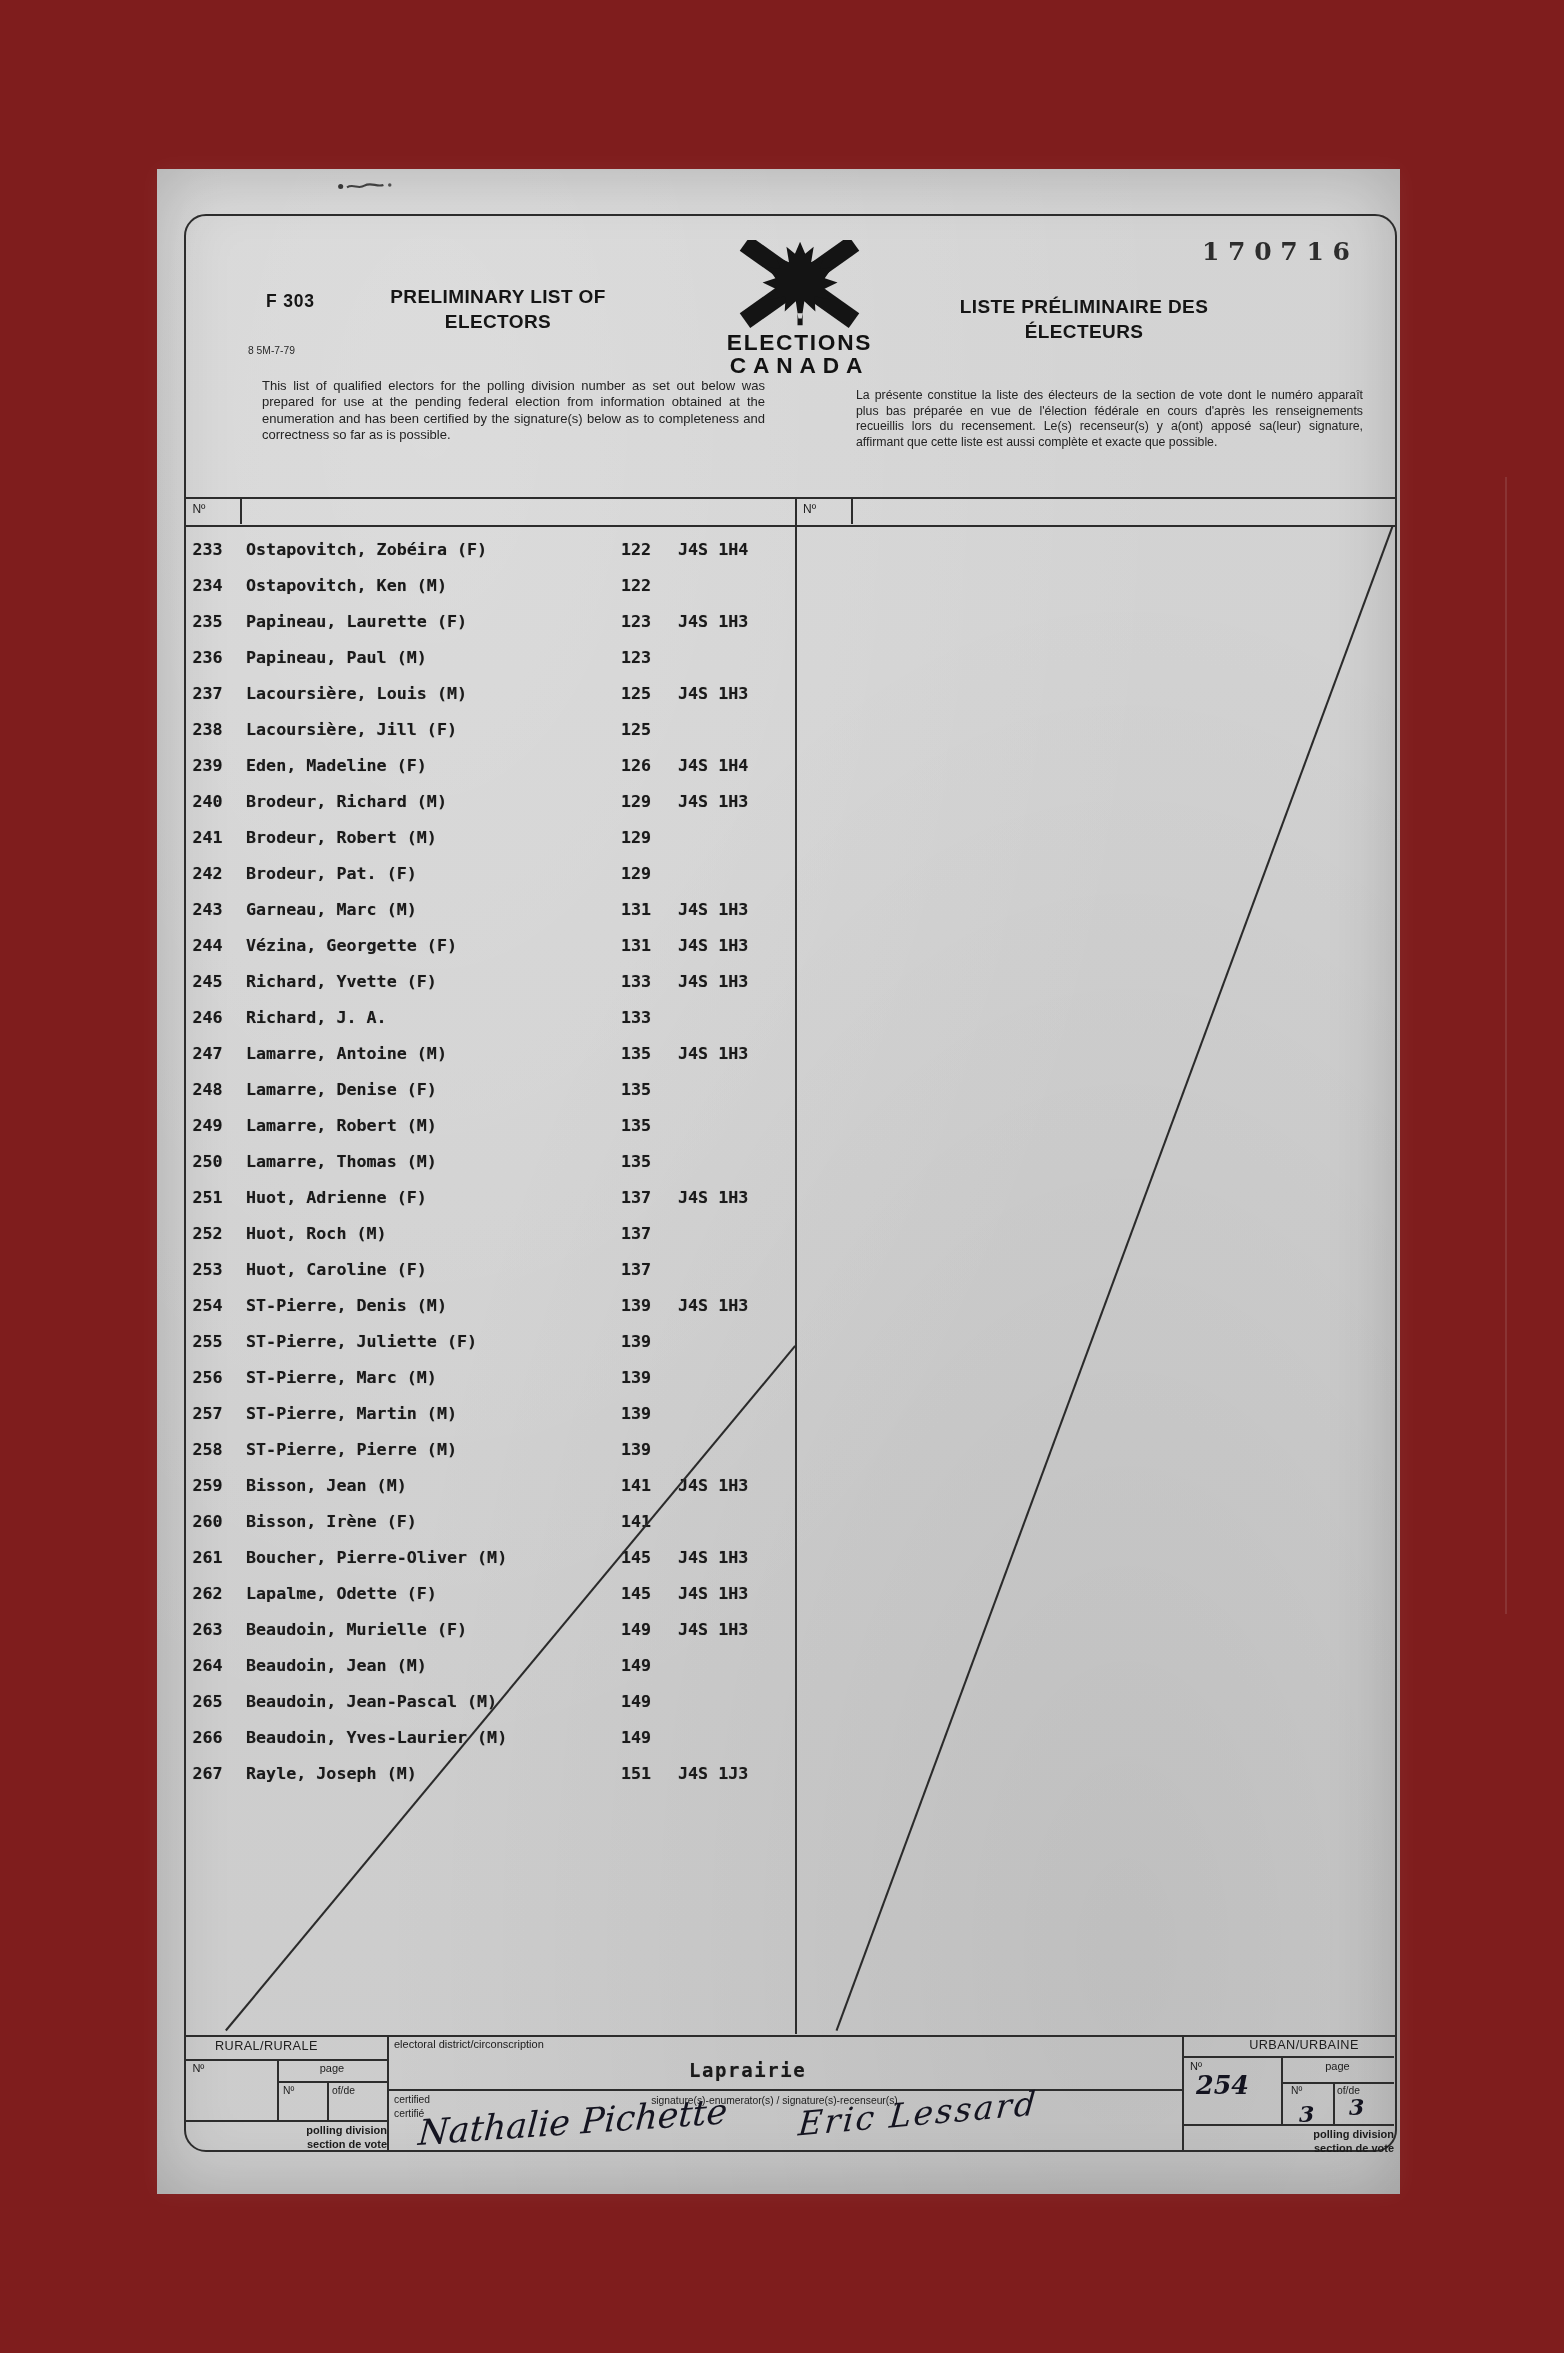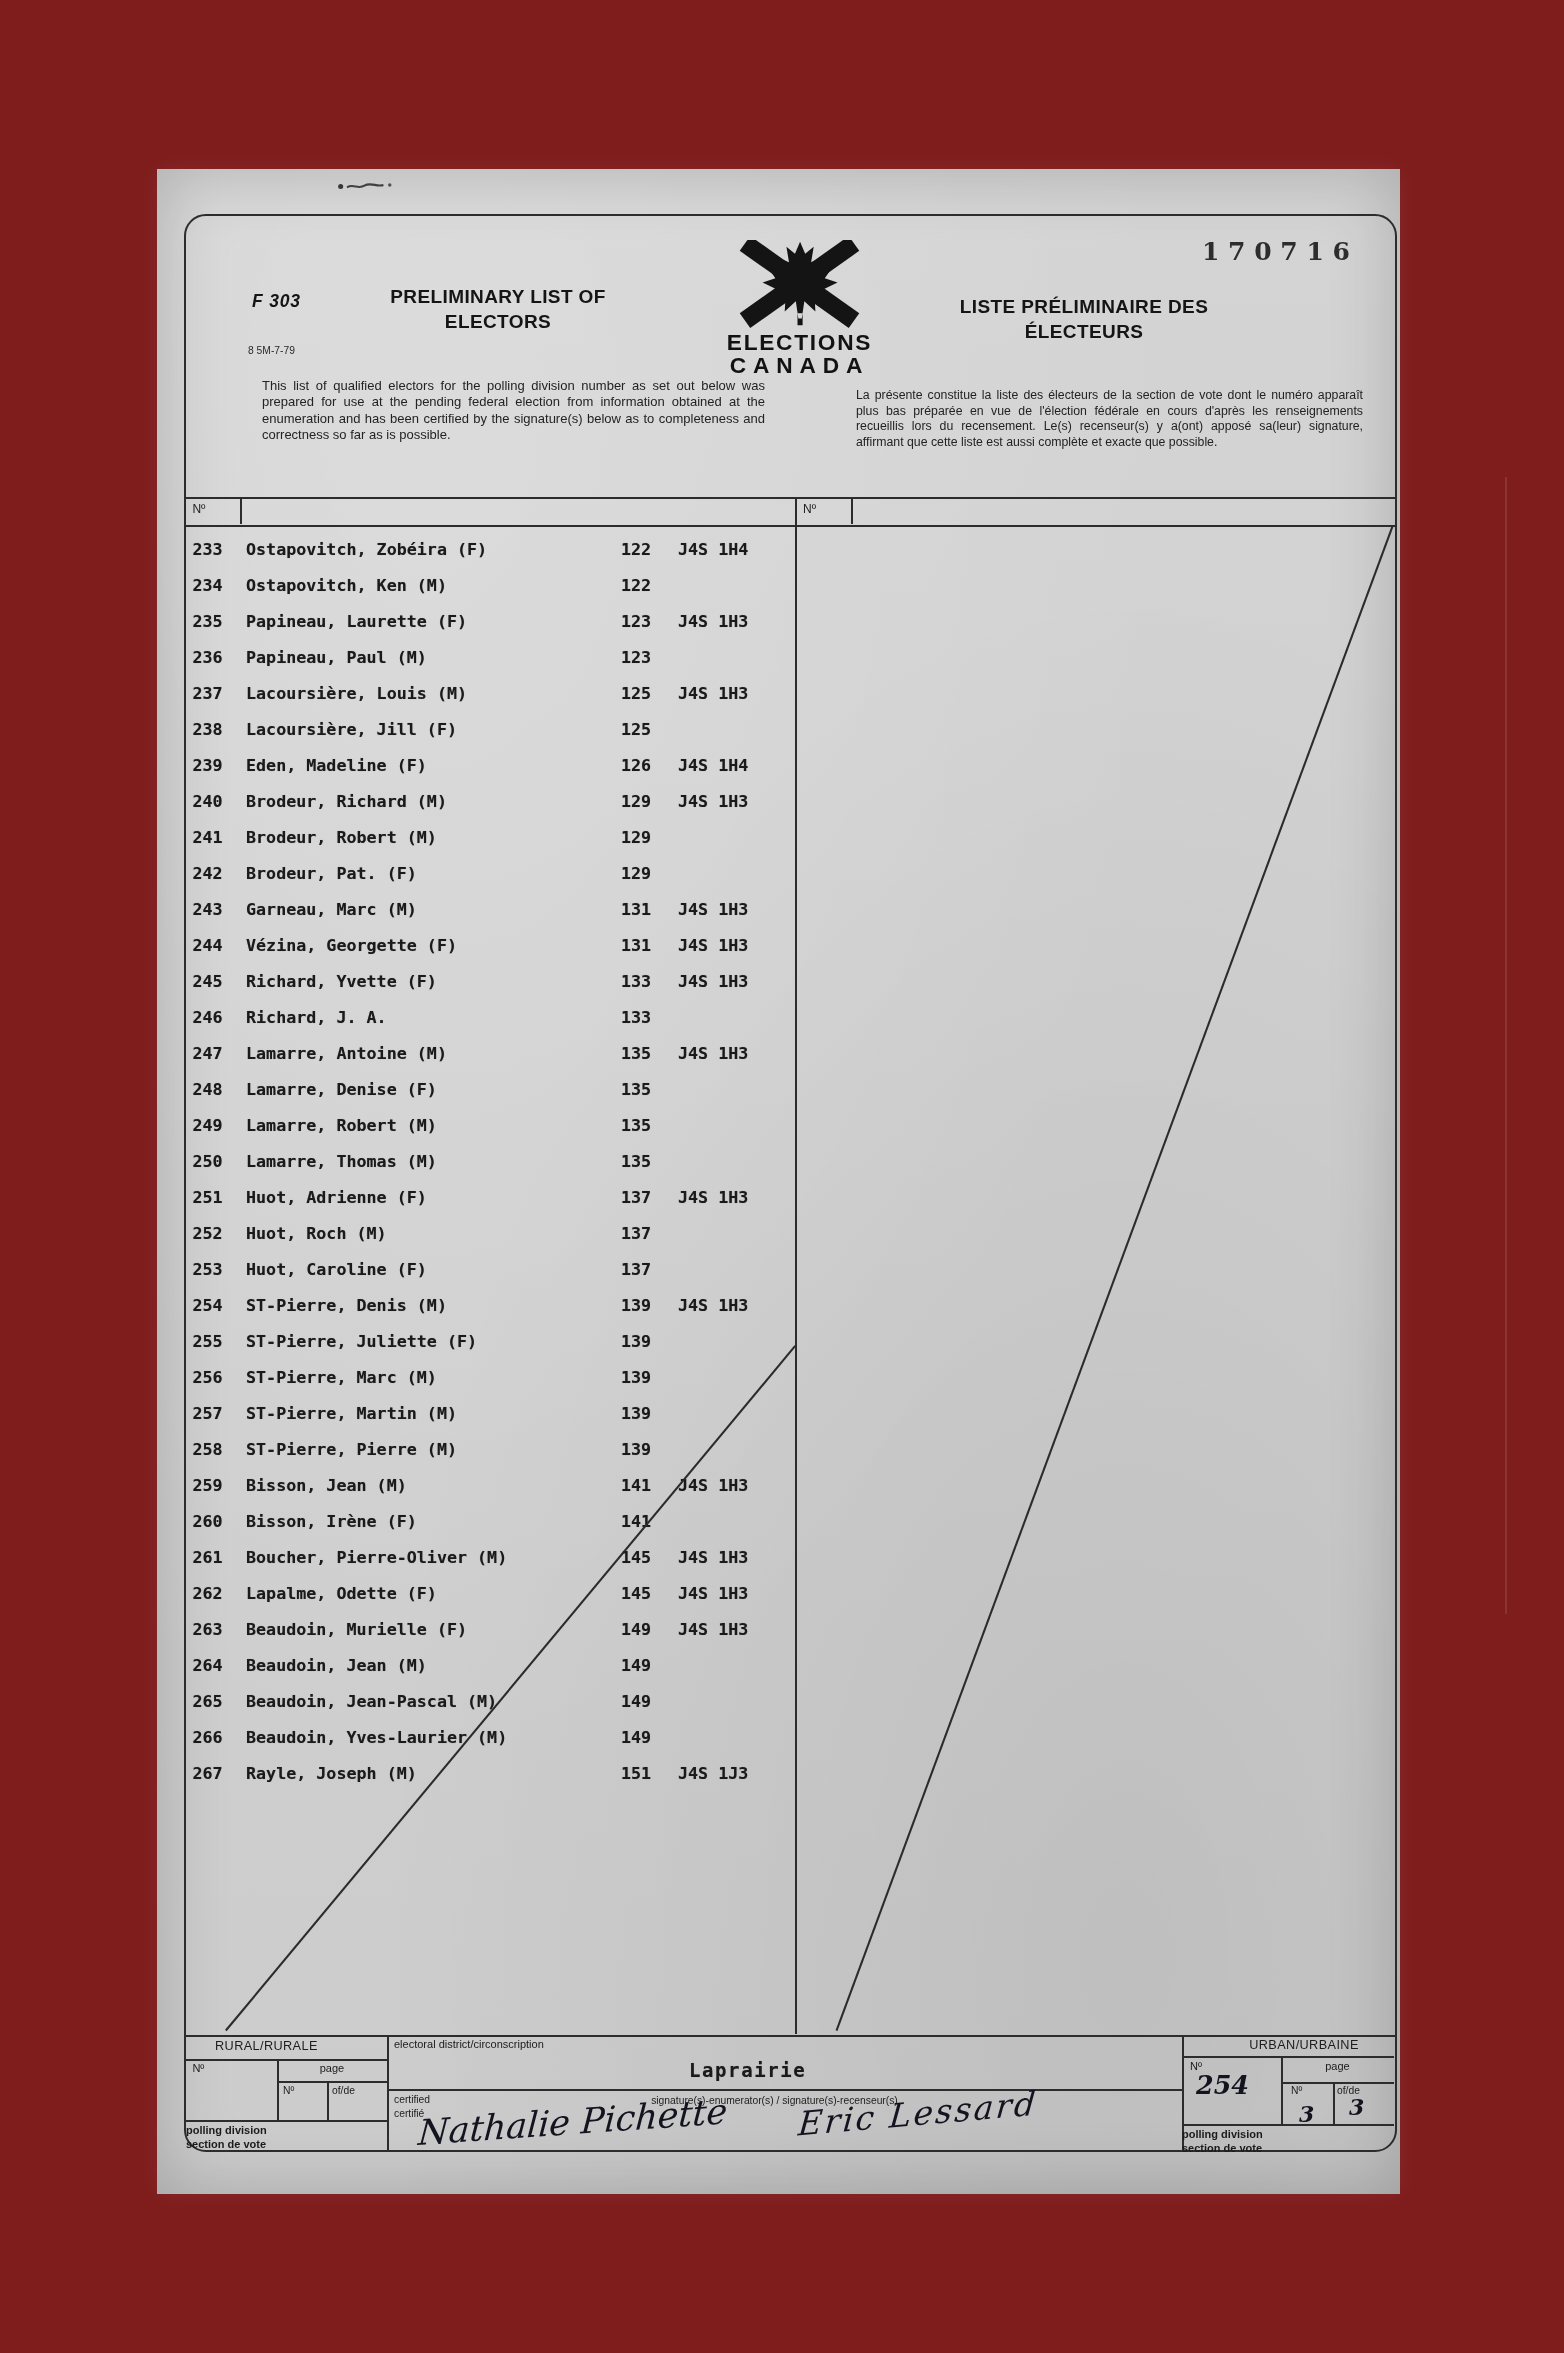--- a/index.html
+++ b/index.html
@@ -51,7 +51,7 @@
 
       <div class="lbl" style="left:1016px;top:20.7px;font:700 25px 'DejaVu Serif',serif;letter-spacing:8.7px;color:#2d2d2d;">170716</div>
 
-      <div class="lbl" style="left:66px;top:75px;font-weight:700;font-size:17.5px;letter-spacing:0.8px;color:#151515;font-style:italic;">F 303</div>
+      <div class="lbl" style="left:80px;top:75px;font-weight:700;font-size:17.5px;letter-spacing:0.8px;color:#151515;">F 303</div>
 
       <div class="title" style="left:181px;top:68px;width:262px;">
         <div>PRELIMINARY LIST OF</div>

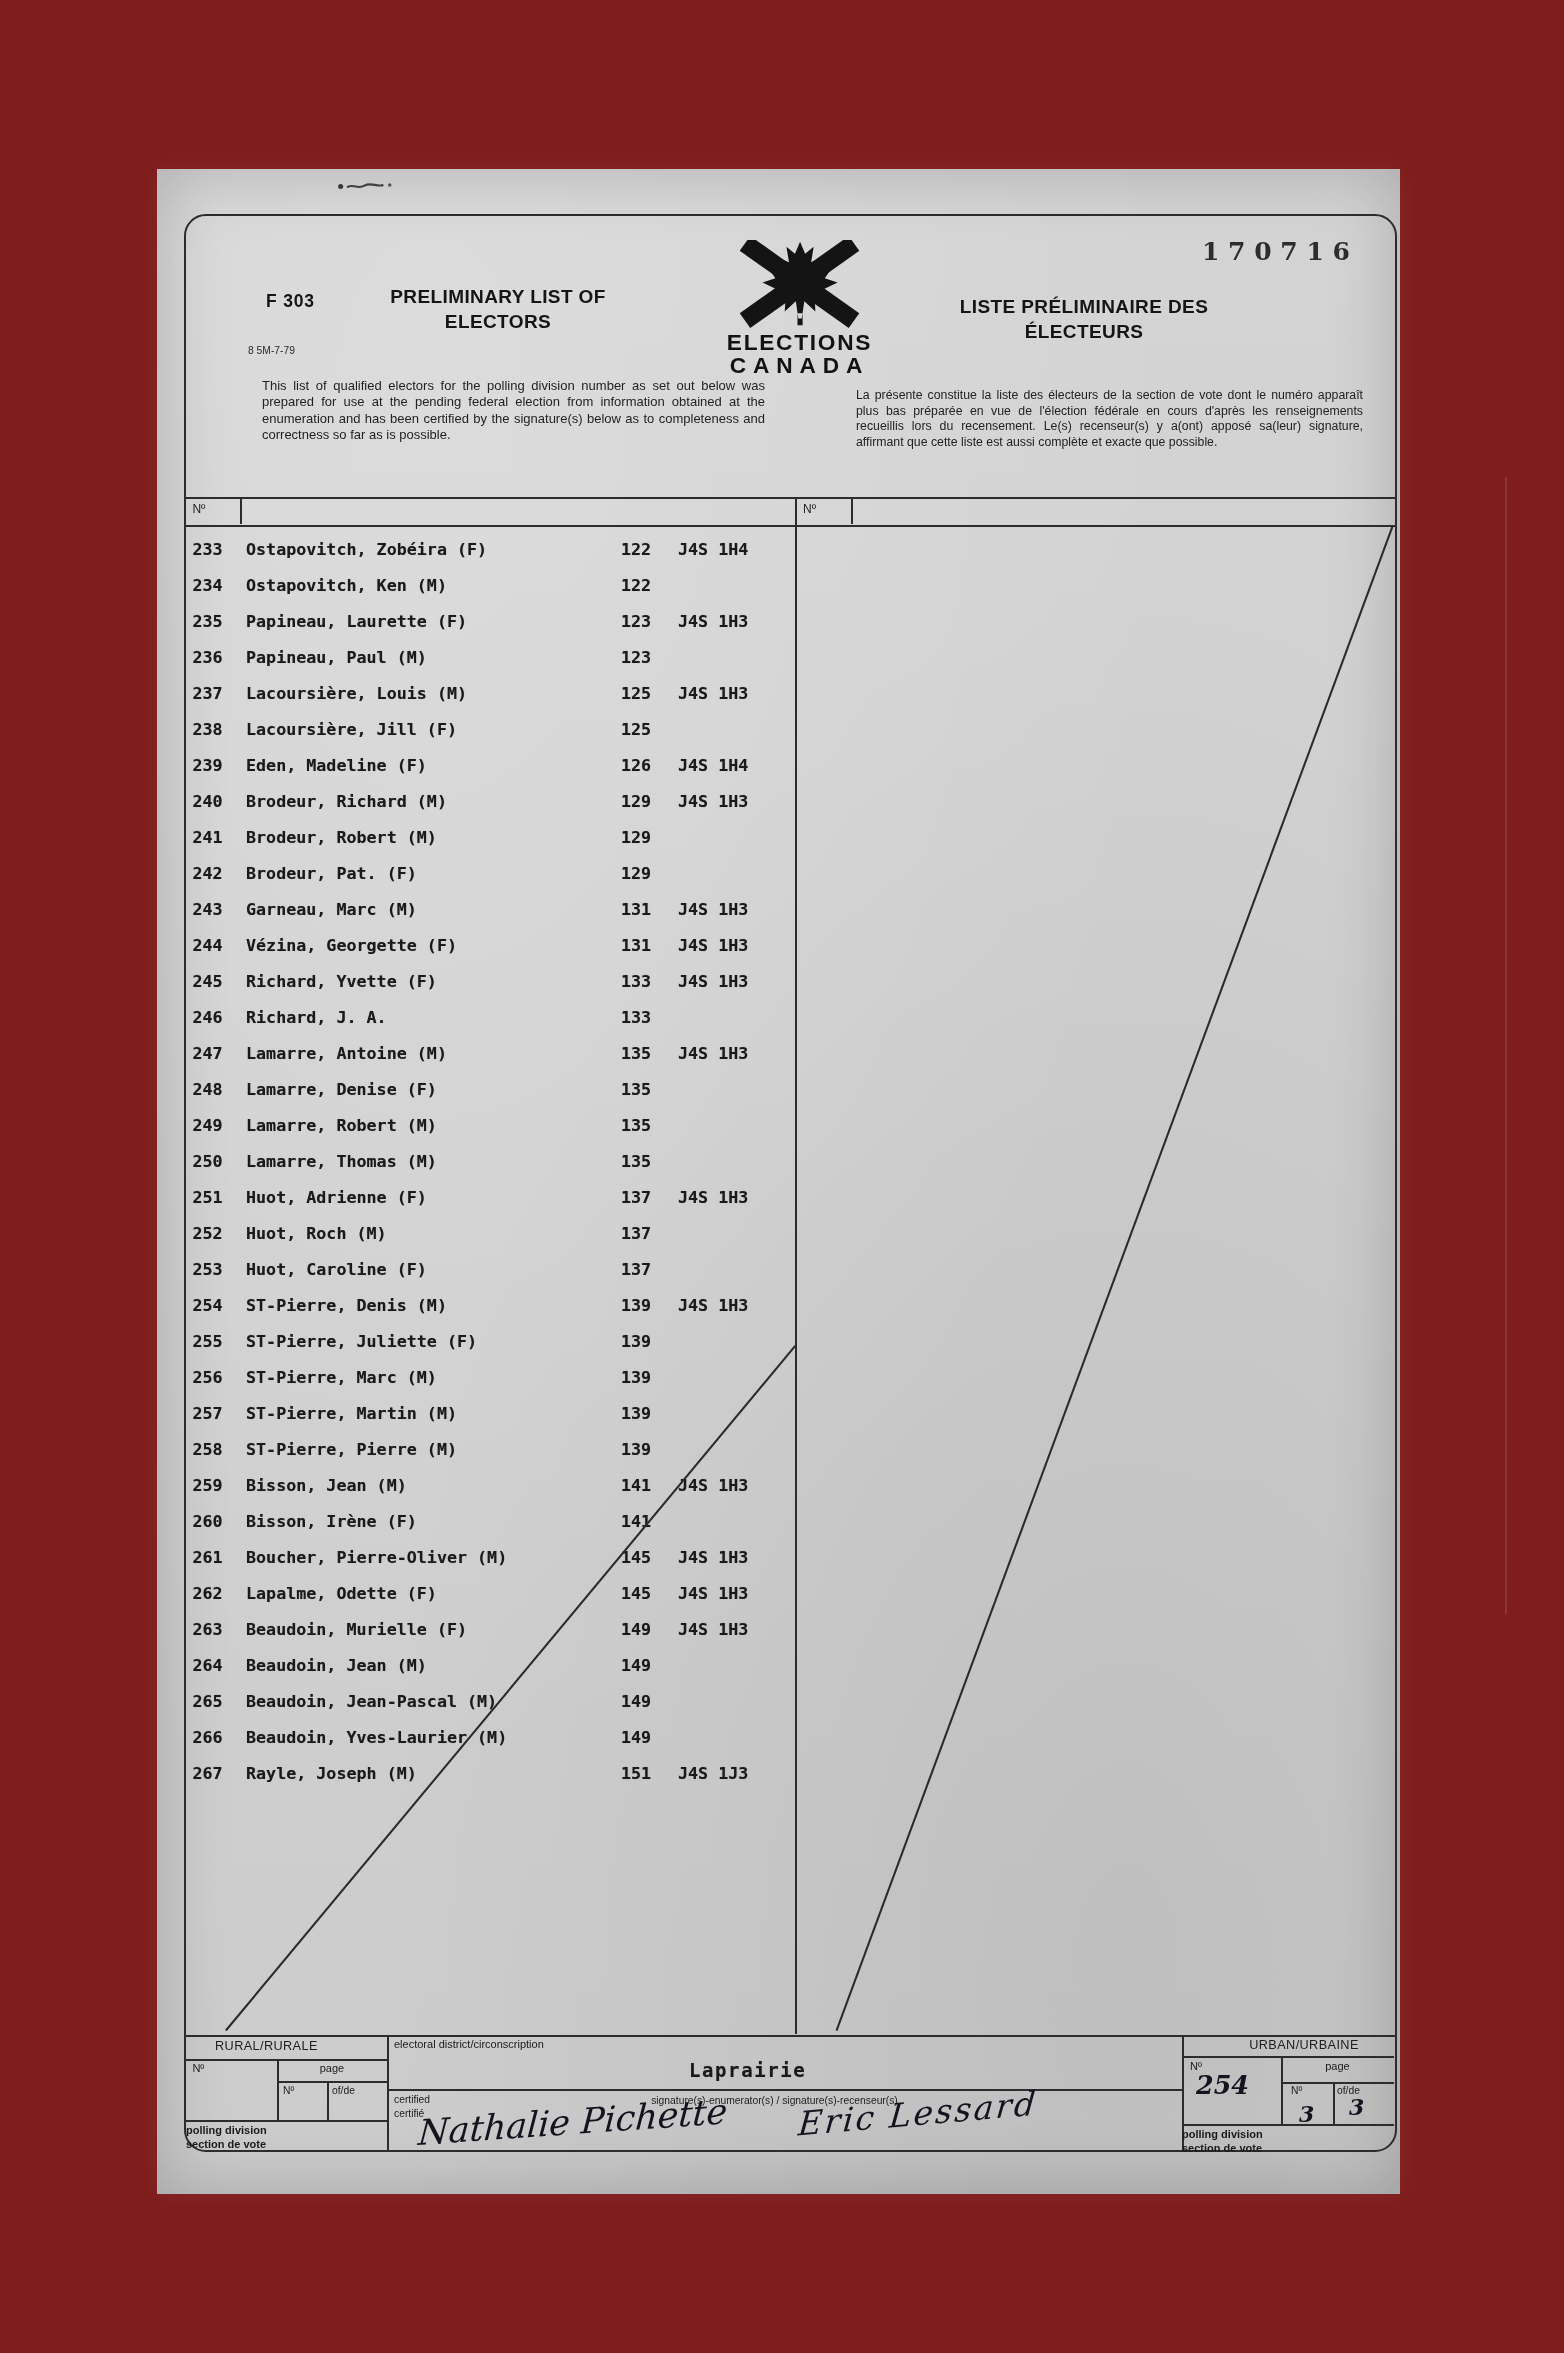--- a/index.html
+++ b/index.html
@@ -31,7 +31,7 @@
   .title{position:absolute;text-align:center;font-weight:700;font-size:19px;line-height:25px;
          letter-spacing:0.4px;color:#151515;}
   .small-lbl{font-size:11px;color:#202020;}
-  .polling{position:absolute;text-align:left;font-weight:700;font-size:11px;line-height:13.5px;color:#1b1b1b;}
+  .polling{position:absolute;text-align:right;font-weight:700;font-size:11px;line-height:13.5px;color:#1b1b1b;}
   .diag{position:absolute;left:0;top:0;pointer-events:none;}
 </style>
 </head>

